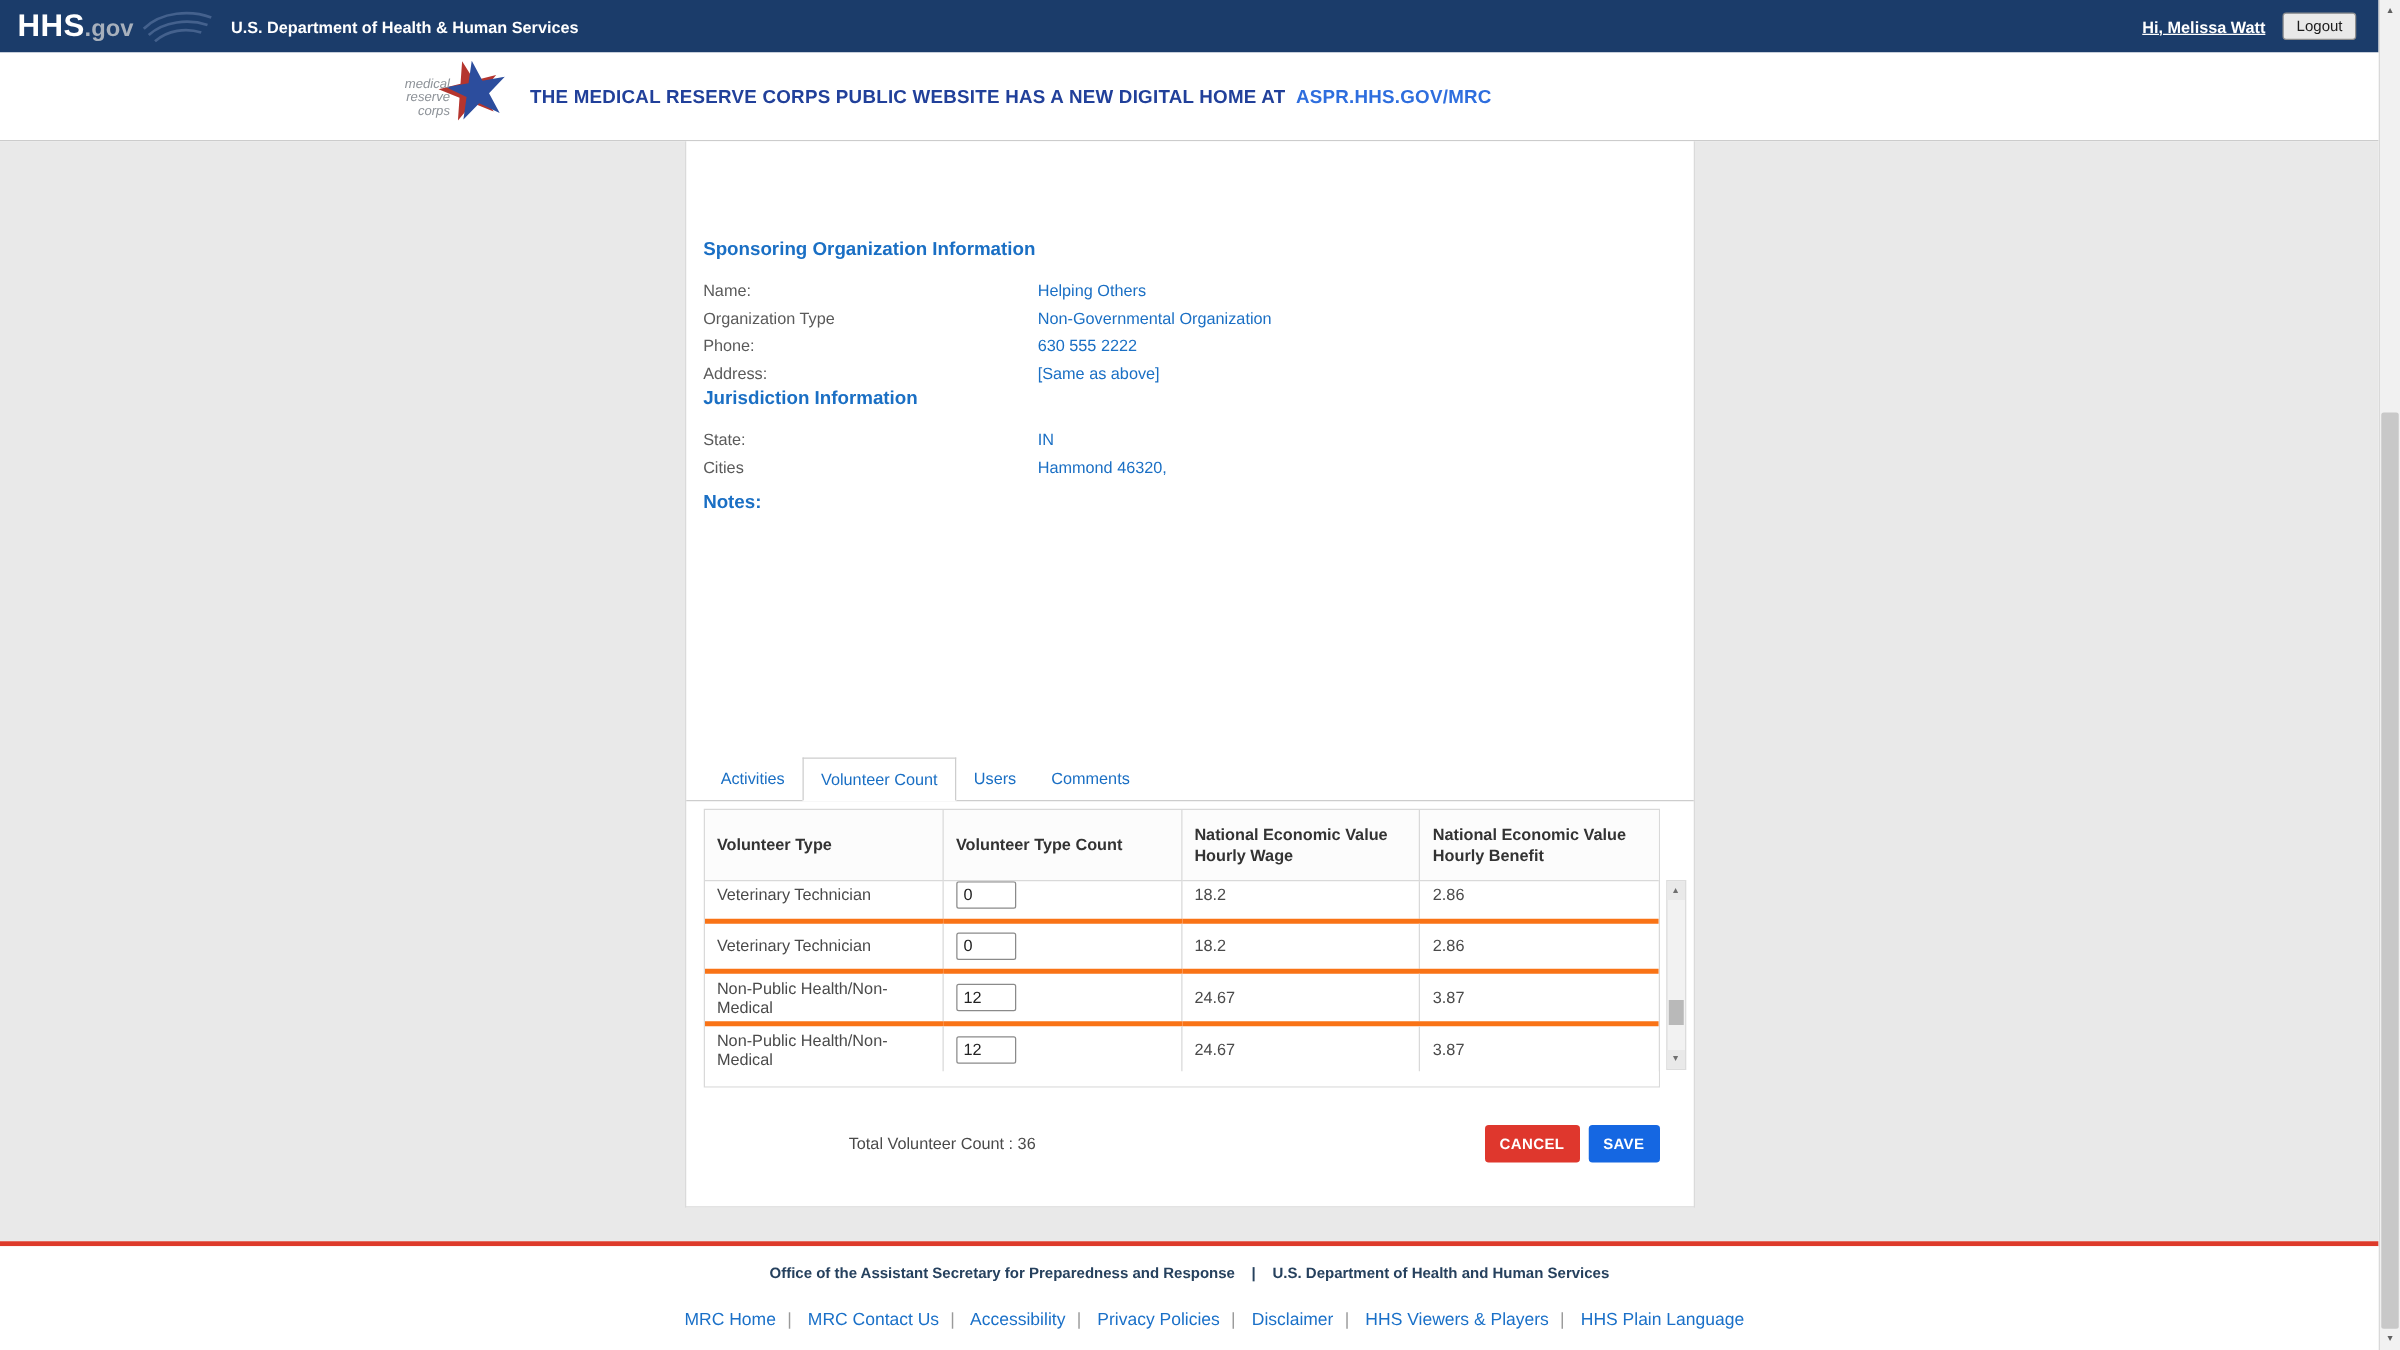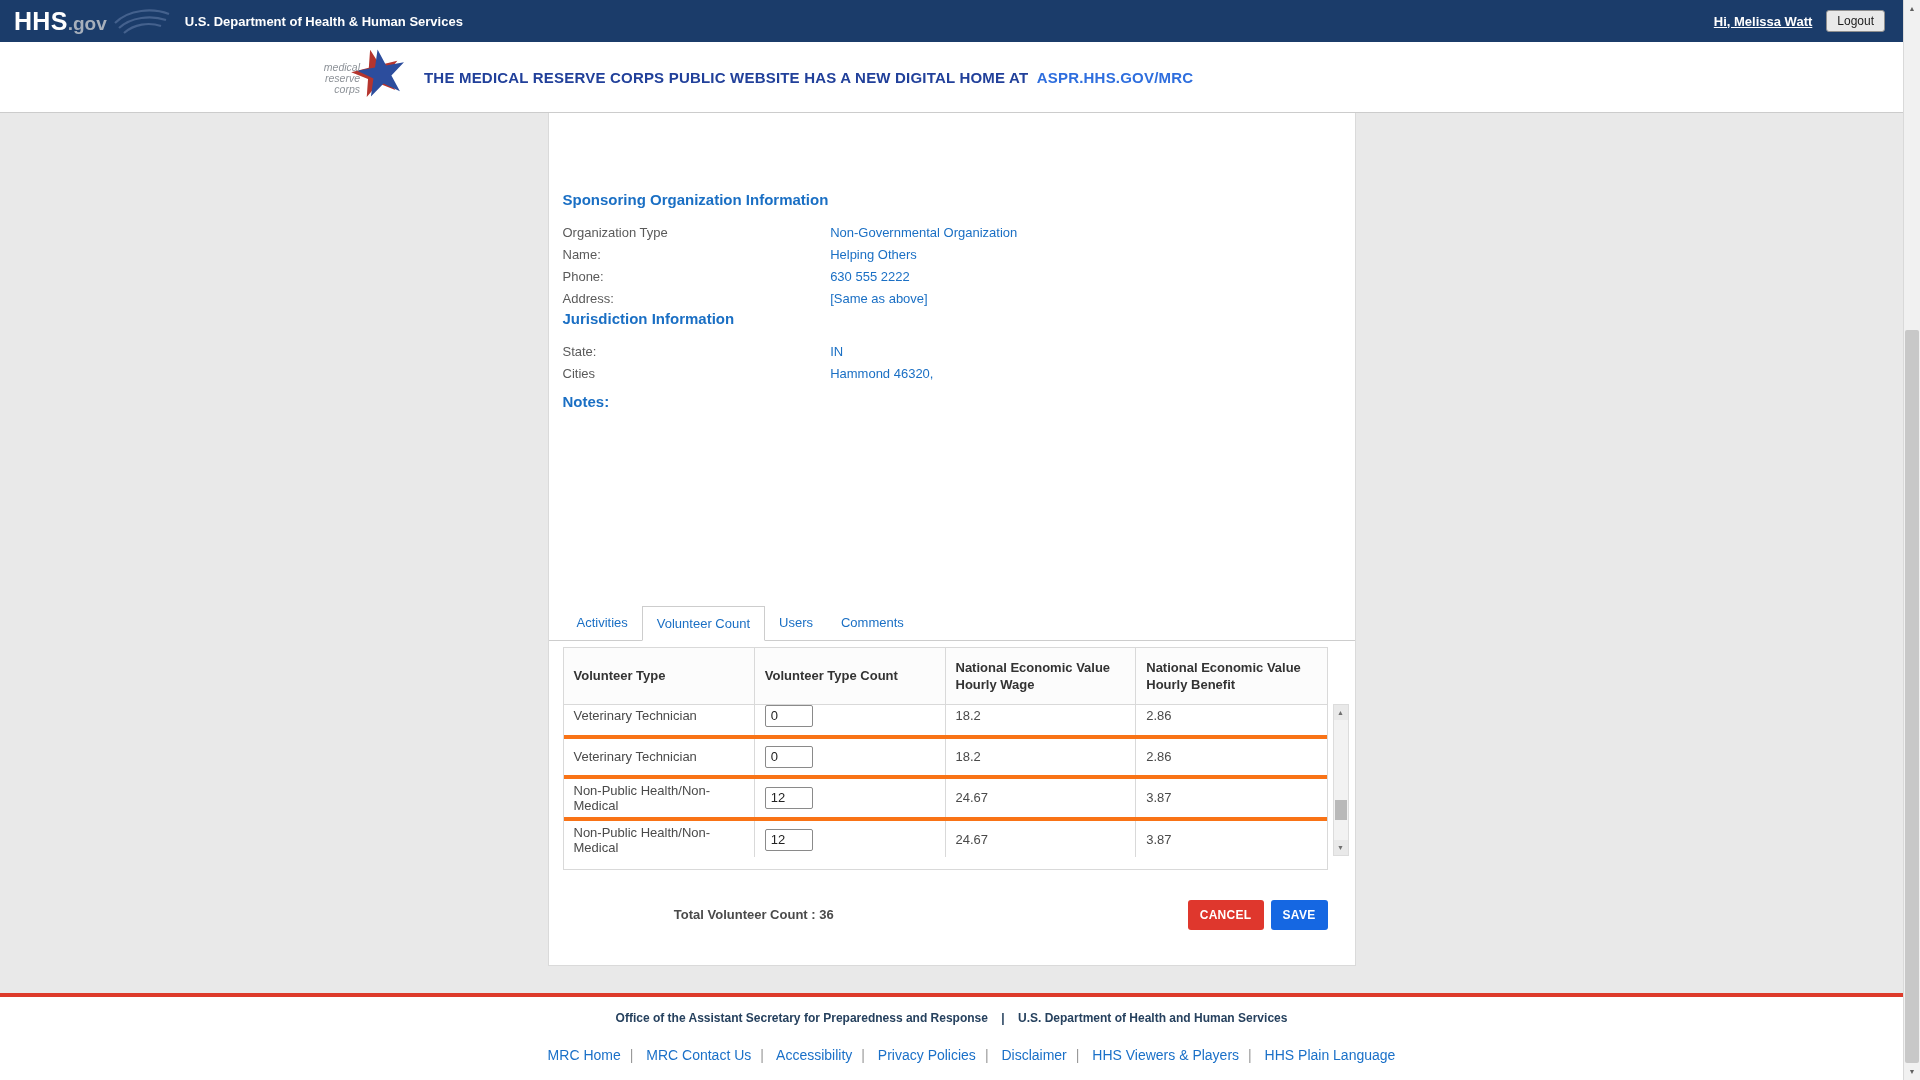--- a/index.html
+++ b/index.html
@@ -149,12 +149,12 @@
         <section>
           <h3 class="sec-title">Sponsoring Organization Information</h3>
           <div class="field-row">
+            <span class="field-label">Name:</span>
+            <a class="field-value">Helping Others</a>
+          </div>
+          <div class="field-row">
             <span class="field-label">Organization Type</span>
             <a class="field-value">Non-Governmental Organization</a>
-          </div>
-          <div class="field-row">
-            <span class="field-label">Name:</span>
-            <a class="field-value">Helping Others</a>
           </div>
           <div class="field-row">
             <span class="field-label">Phone:</span>

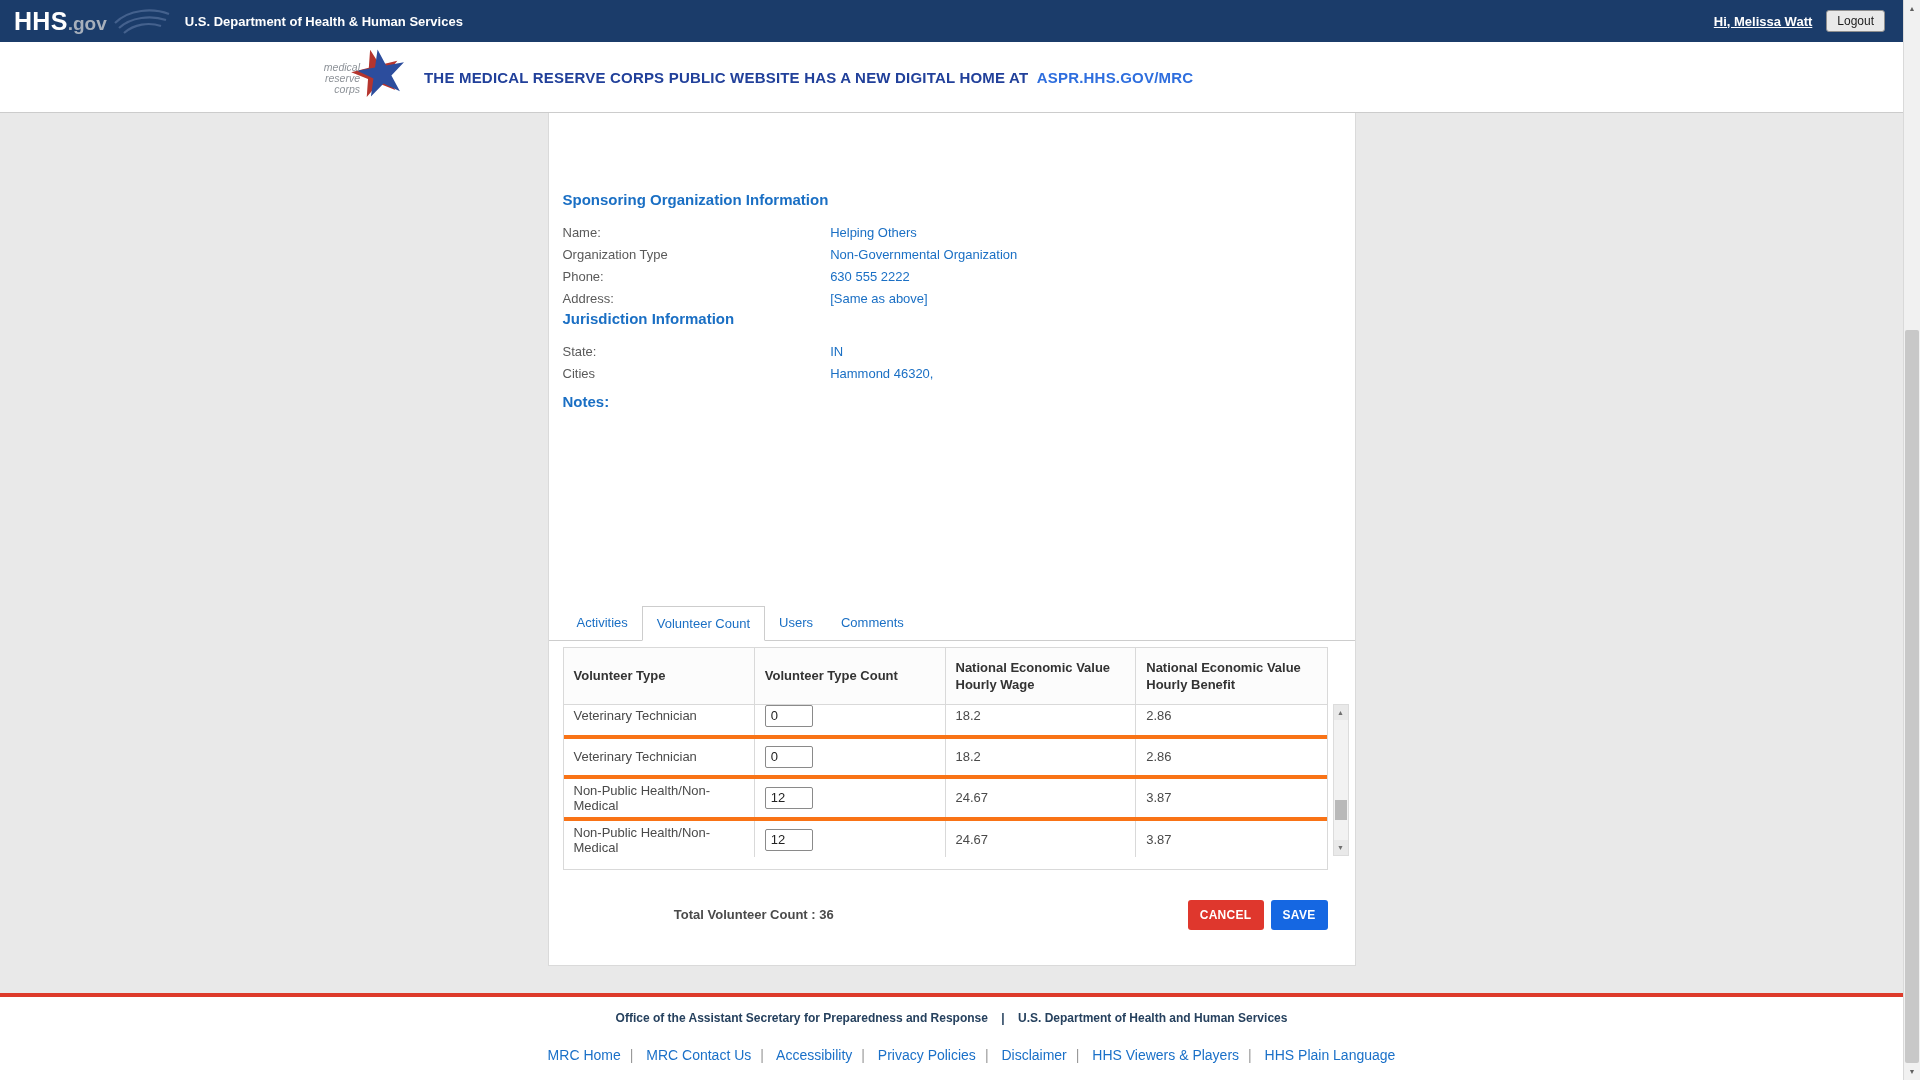--- a/index.html
+++ b/index.html
@@ -76,7 +76,7 @@
 
   
   .card-actions { margin-top:30px; display:flex; align-items:center; }
-  .total { width:50%; text-align:center; font-size:13px; font-weight:bold; color:#4a4a4a; }
+  .total { width:50%; text-align:center; font-size:13px; font-weight:normal; color:#4a4a4a; }
   .btns { margin-left:auto; display:flex; gap:7px; }
   .btn { border:none; border-radius:3px; color:#fff; font-weight:bold; font-size:12px;
          padding:8px 12px; font-family:inherit; cursor:pointer; letter-spacing:.3px; }

